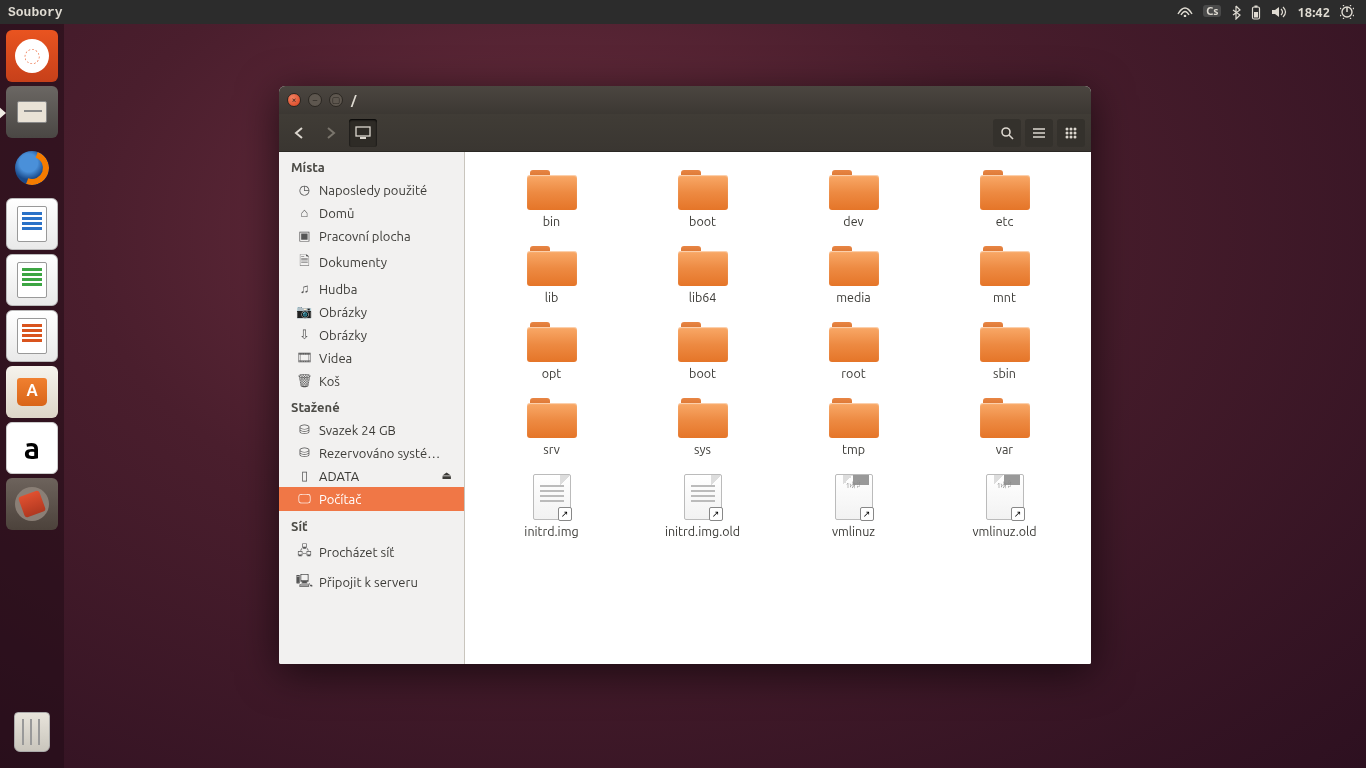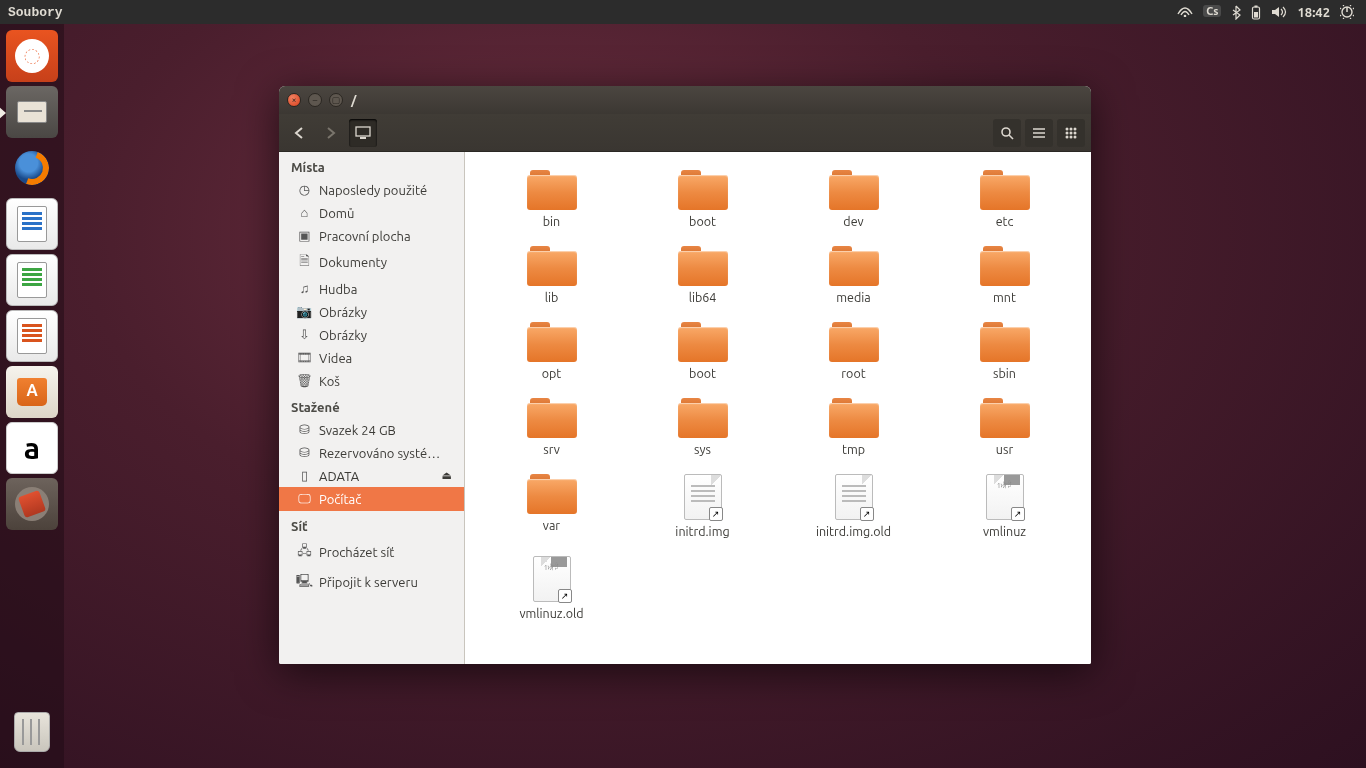--- a/index.html
+++ b/index.html
@@ -336,10 +336,6 @@
           </div>
           <div class="item">
             <div class="folder"></div>
-            <span class="item-label">usr</span>
-          </div>
-          <div class="item">
-            <div class="folder"></div>
             <span class="item-label">var</span>
           </div>
           <div class="item">

